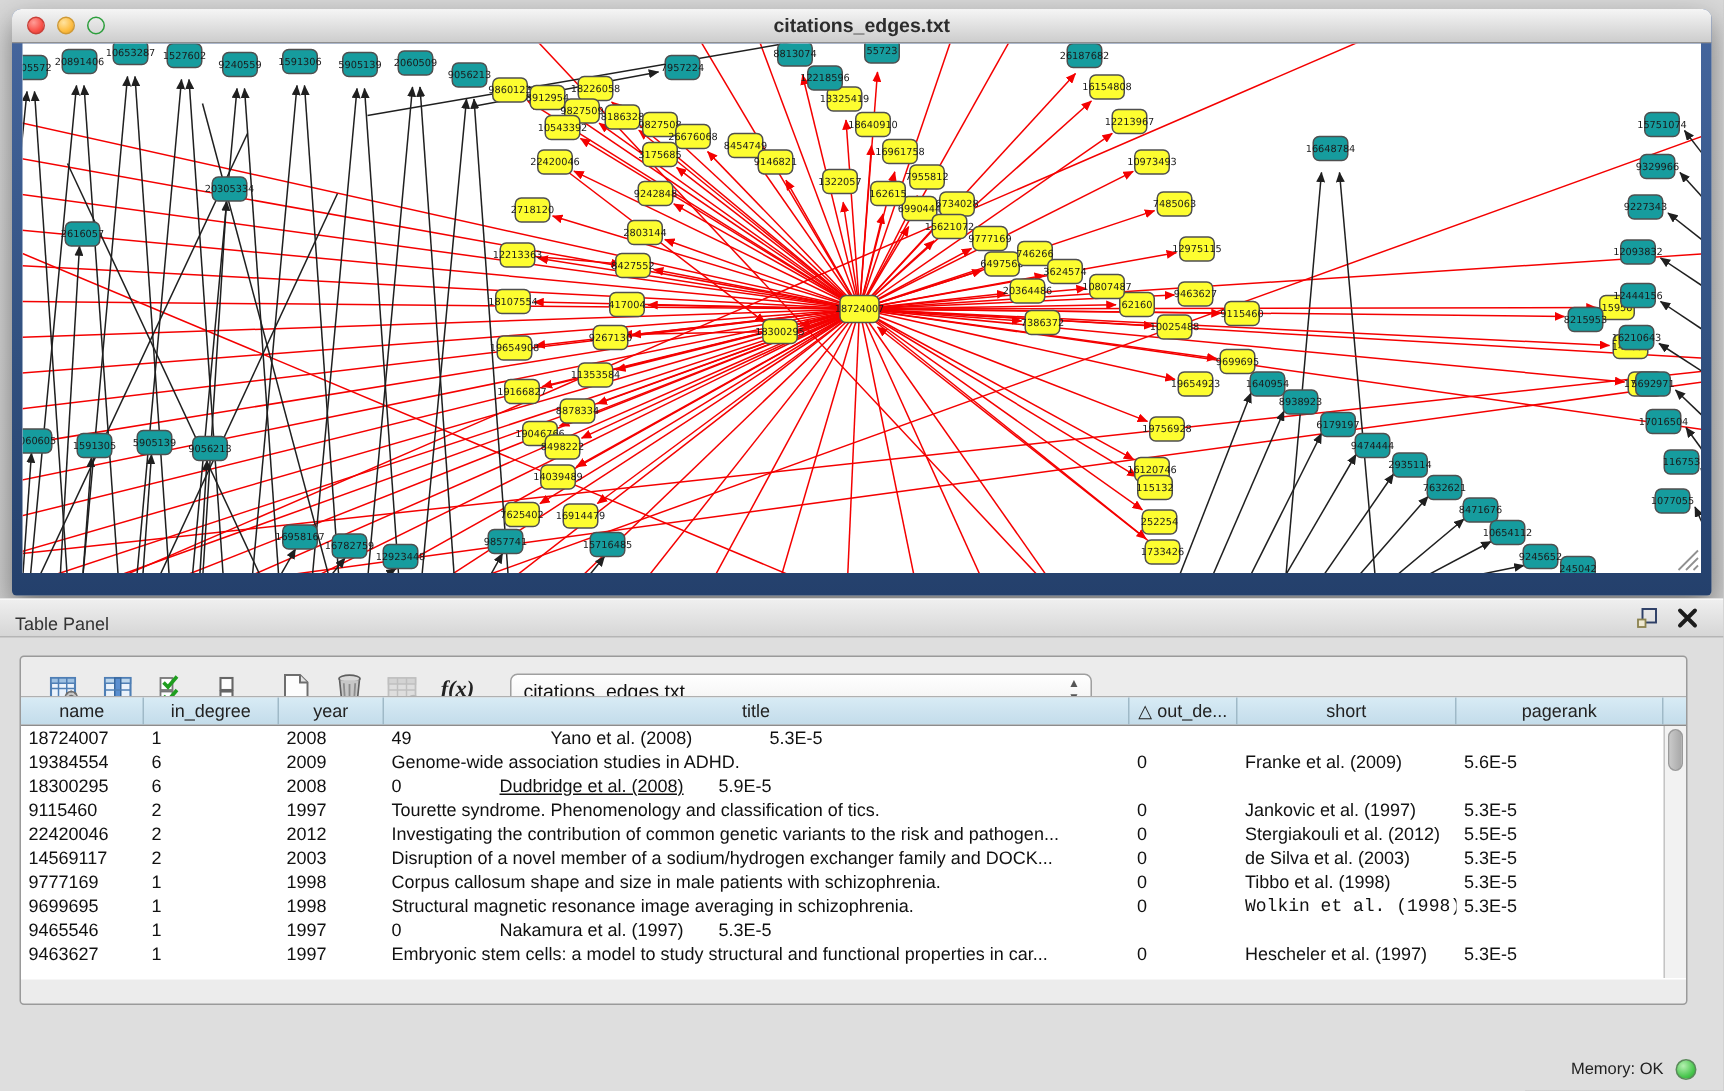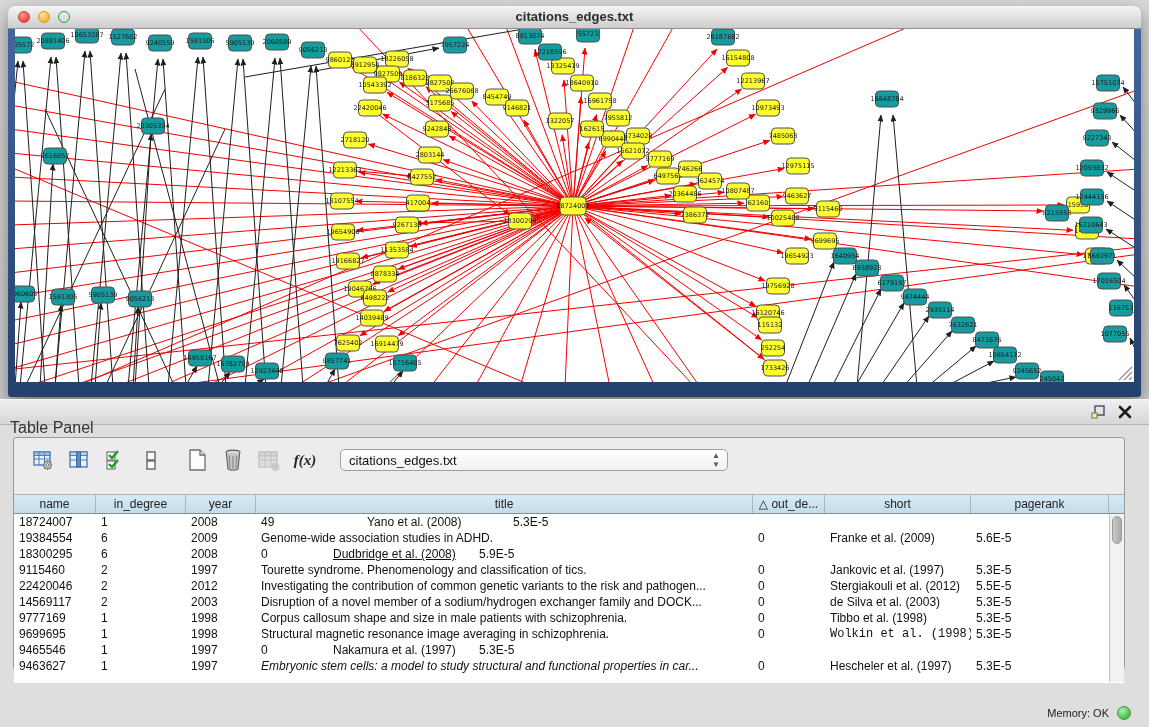--- a/index.html
+++ b/index.html
@@ -23,7 +23,7 @@
   
   .tpanel{position:absolute;left:0;top:399px;width:1149px;height:328px;background:#dedede;}
   .tp-header{height:24px;background:linear-gradient(#efefef,#d6d6d6);border-top:1px solid #f8f8f8;border-bottom:1px solid #b5b5b5;position:relative;}
-  .tp-title{position:absolute;left:10px;top:16px;line-height:24px;font-size:16px;color:#333;}
+  .tp-title{position:absolute;left:10px;top:4px;line-height:24px;font-size:12px;color:#333;}
   .tp-float{position:absolute;right:42px;top:4px;width:16px;height:16px;cursor:pointer;}
   .tp-close{position:absolute;right:16px;top:4px;width:16px;height:16px;cursor:pointer;}
 

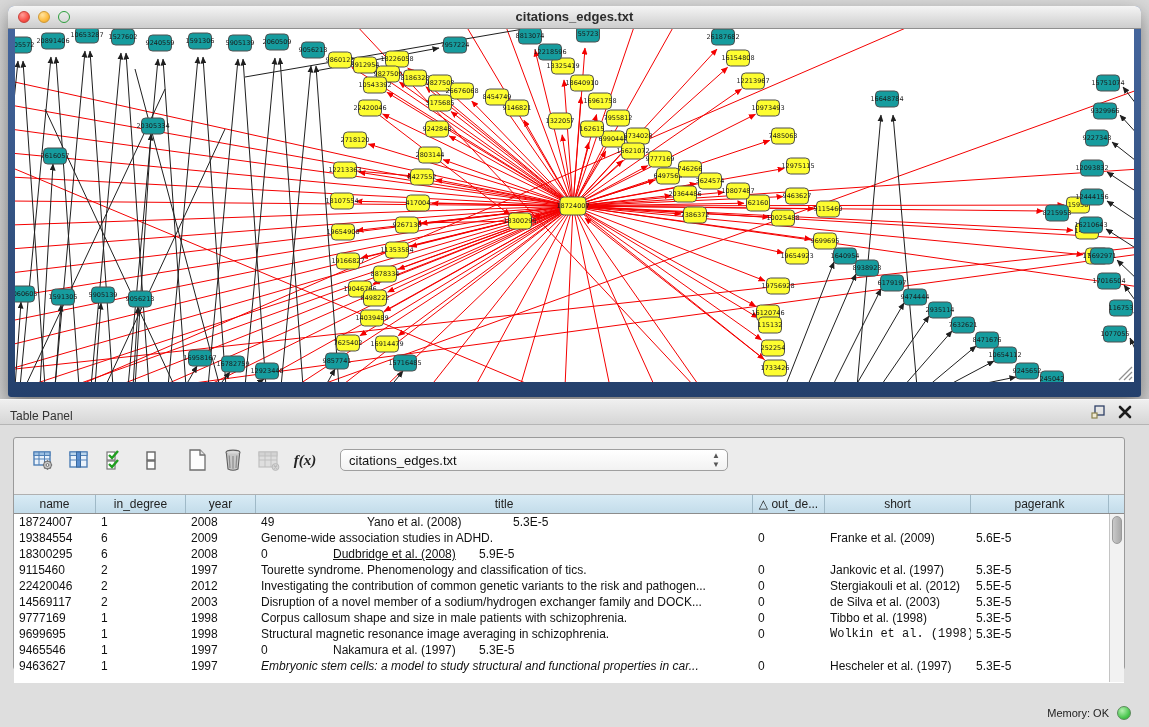--- a/index.html
+++ b/index.html
@@ -36,7 +36,7 @@
          border-radius:5px;display:flex;align-items:center;padding:0 8px;box-sizing:border-box;font-size:13px;color:#111;position:relative;cursor:pointer;}
   .combo .steppers{position:absolute;right:7px;top:1px;font-size:8px;color:#555;line-height:9px;text-align:center;}
 
-  .tgrid{position:absolute;left:0;top:56px;width:1110px;height:188px;background:#fff;border-top:1px solid #b0b0b0;}
+  .tgrid{position:absolute;left:0;top:26px;width:1110px;height:188px;background:#fff;border-top:1px solid #b0b0b0;}
   .thead{display:flex;height:19px;background:linear-gradient(#d8ebf5,#c3dcea);border-bottom:1px solid #8c8c8c;box-sizing:border-box;}
   .th{font-size:12px;color:#222;text-align:center;line-height:18px;border-right:1px solid #9fb9c7;box-sizing:border-box;
       overflow:hidden;white-space:nowrap;cursor:pointer;}

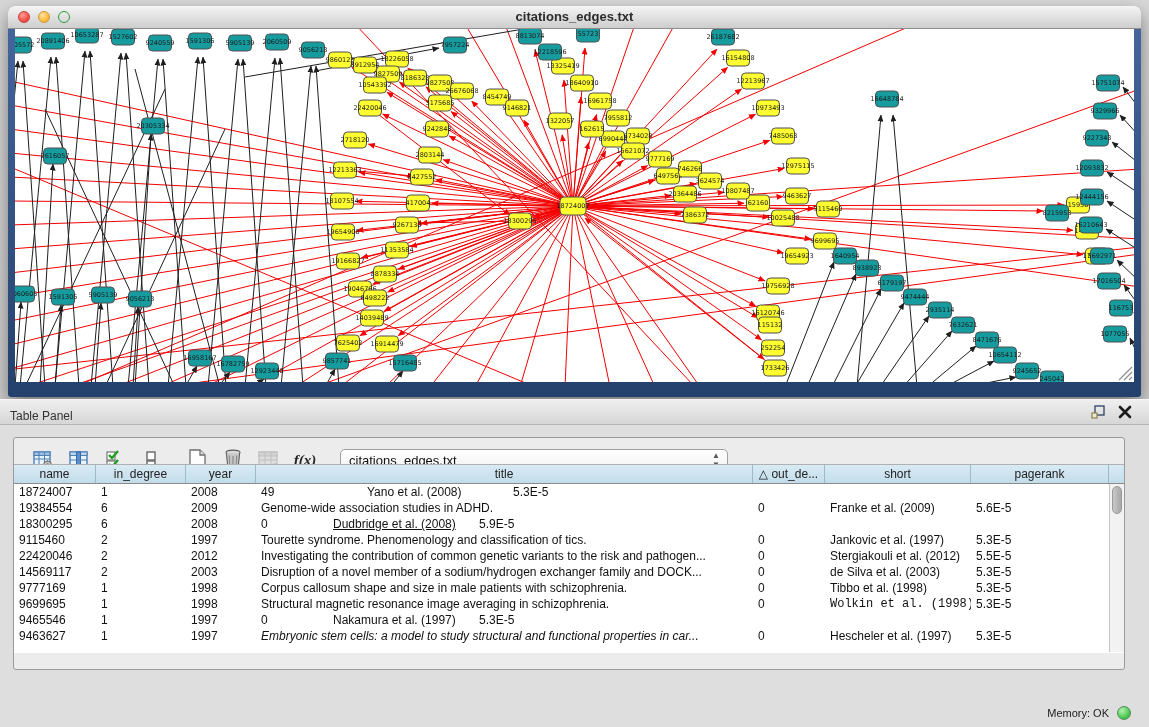--- a/index.html
+++ b/index.html
@@ -660,7 +660,7 @@
               <div class="td" style="width: 82px;">9463627</div>
               <div class="td" style="width: 90px;">1</div>
               <div class="td" style="width: 70px;">1997</div>
-              <div class="td" style="width: 497px; font-style: italic;">Embryonic stem cells: a model to study structural and functional properties in car...</div>
+              <div class="td" style="width: 497px;">Embryonic stem cells: a model to study structural and functional properties in car...</div>
               <div class="td" style="width: 72px;">0</div>
               <div class="td" style="width: 146px;">Hescheler et al. (1997)</div>
               <div class="td" style="width: 138px;">5.3E-5</div>

